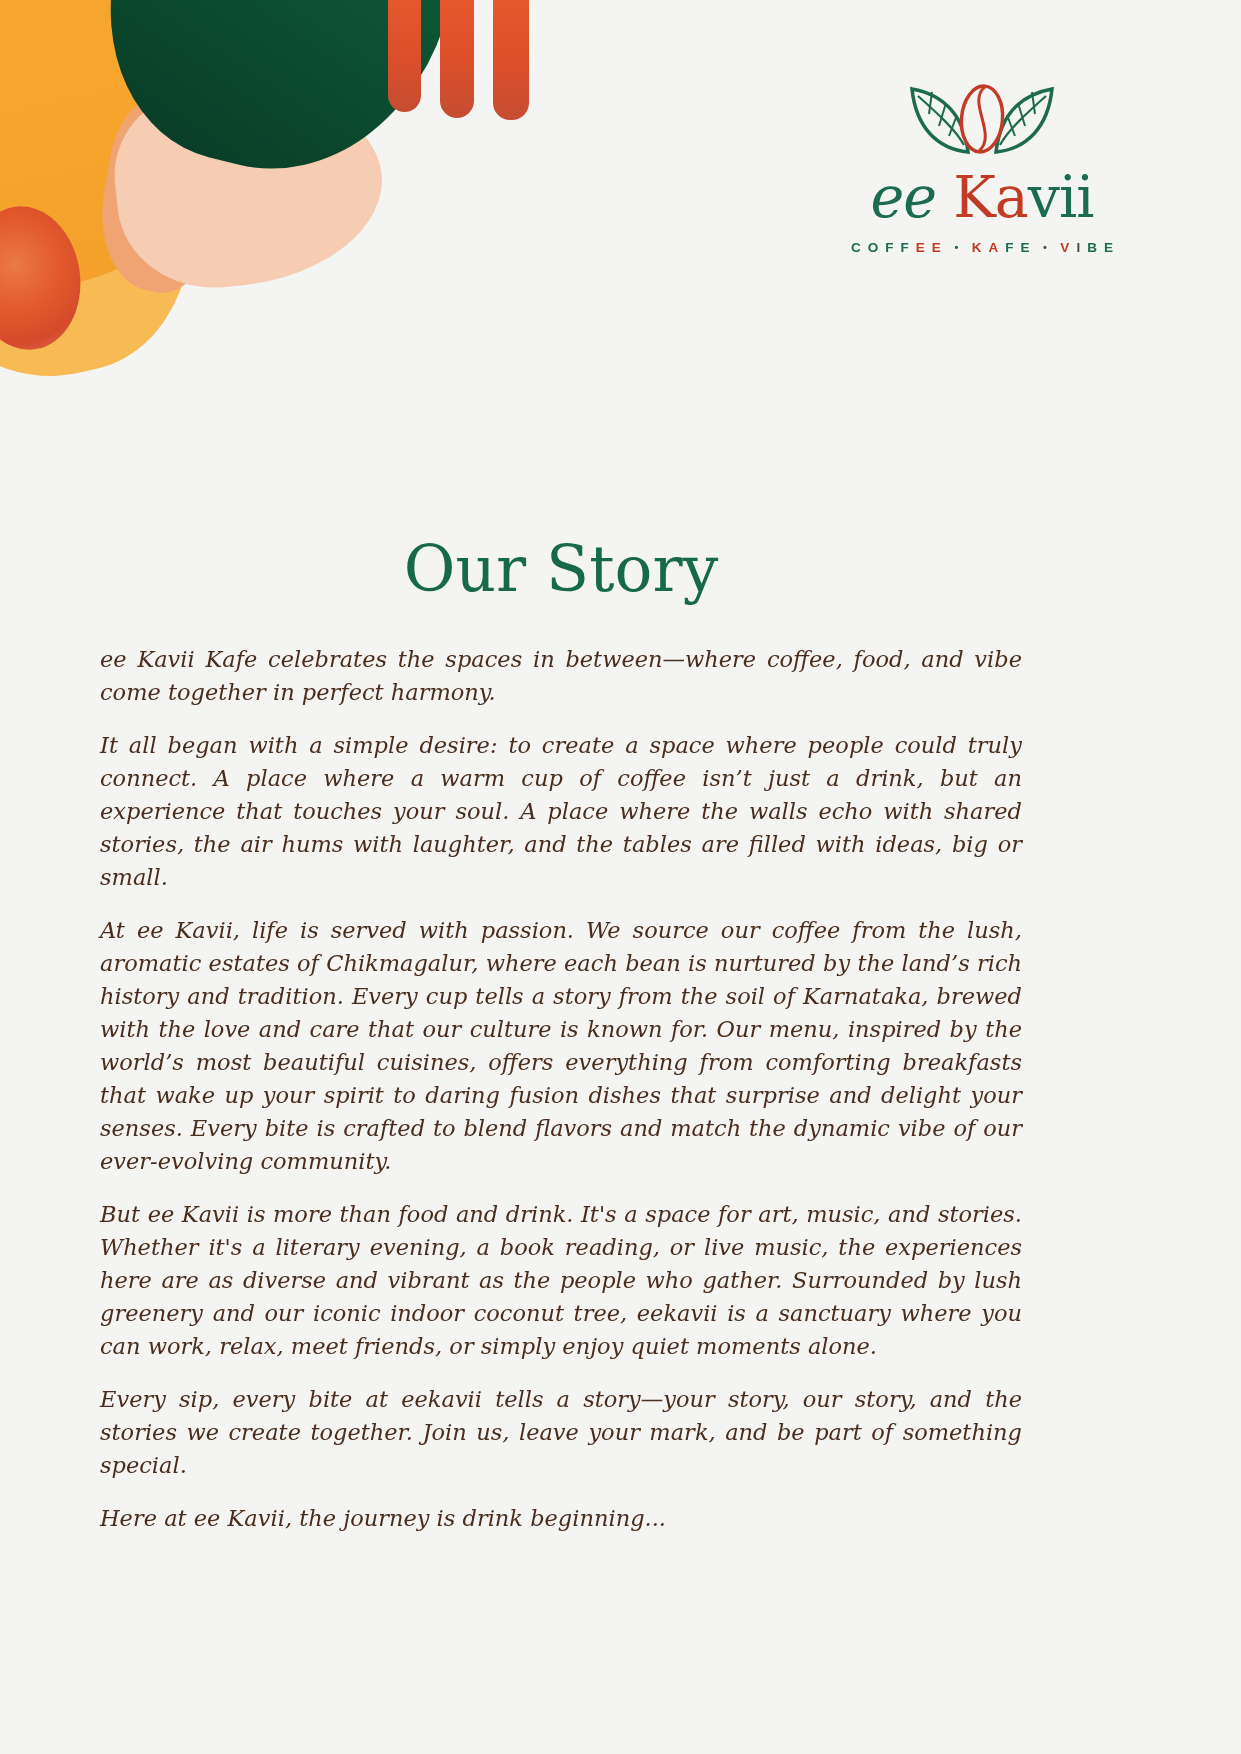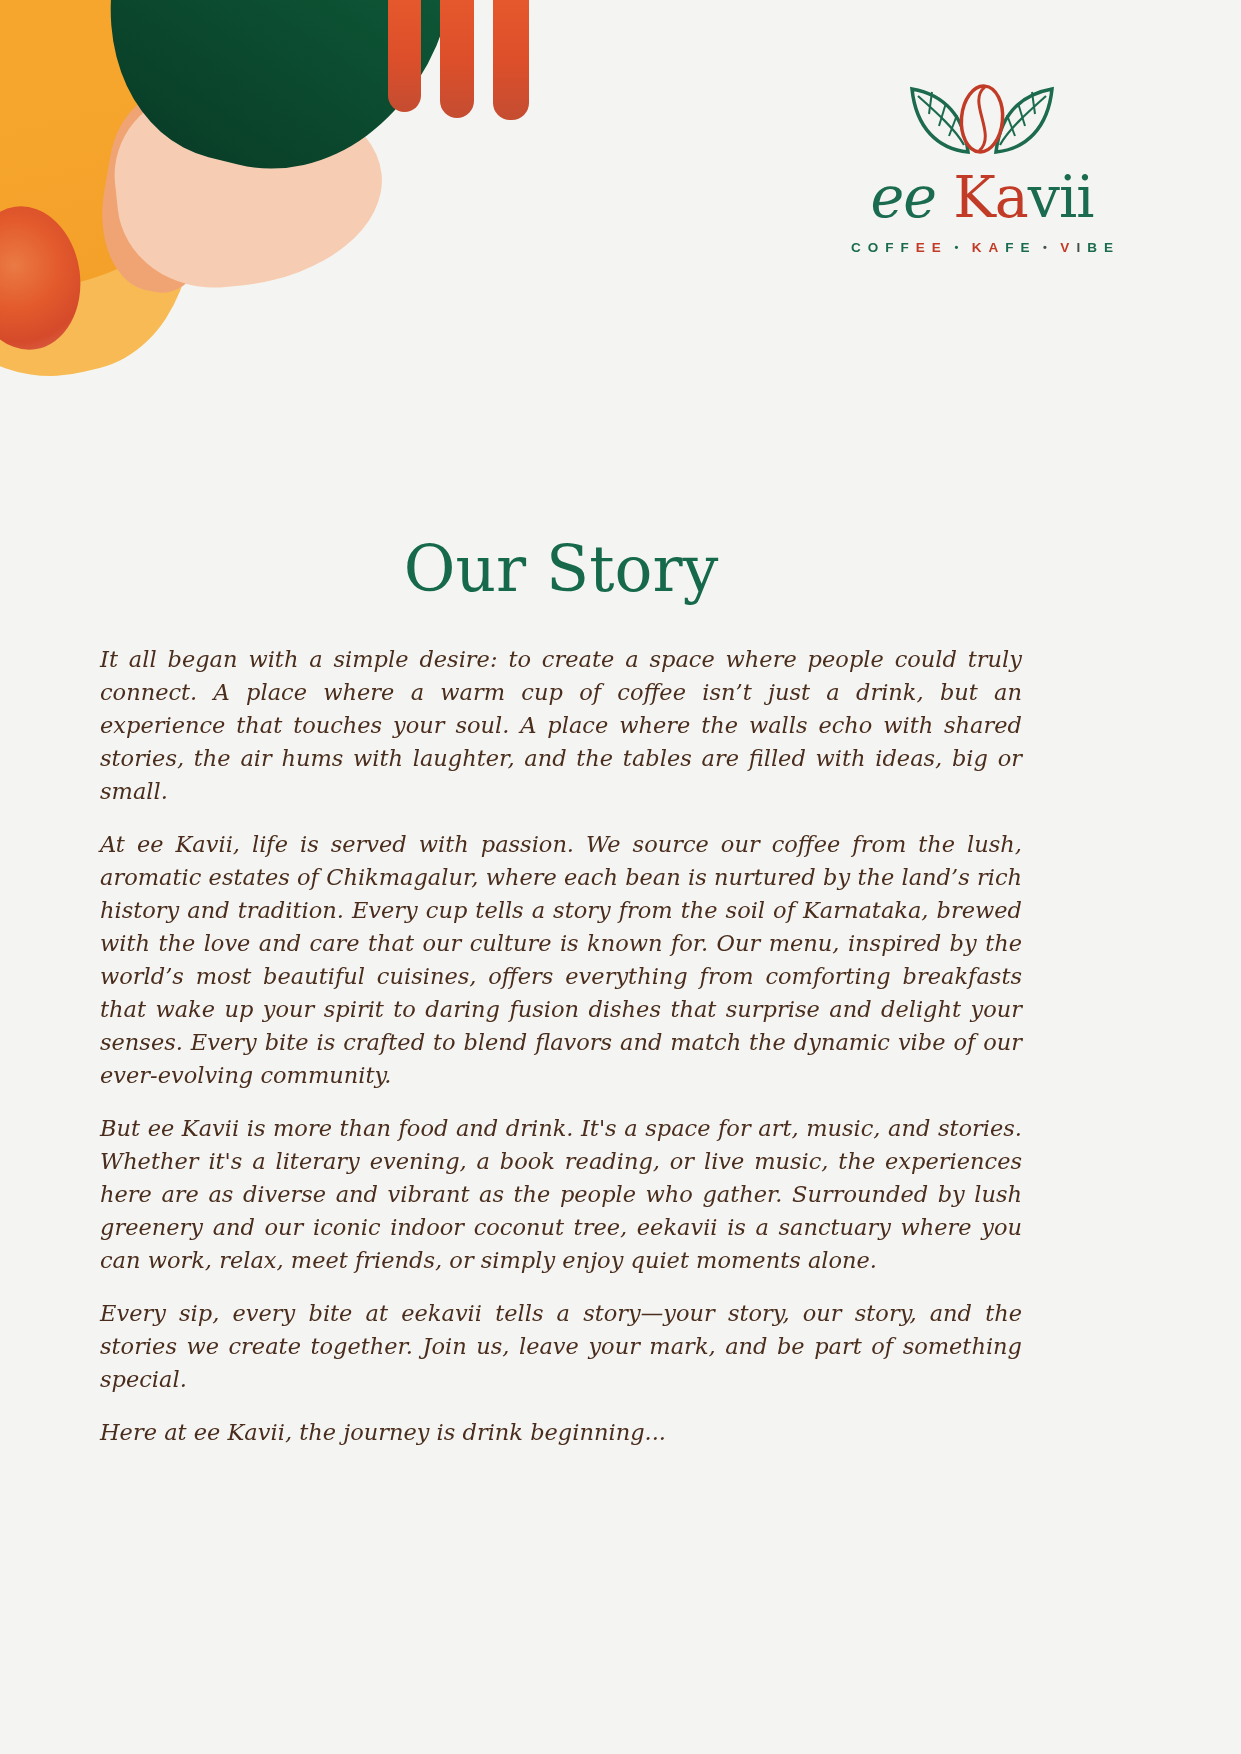--- a/index.html
+++ b/index.html
@@ -169,6 +169,7 @@
   <div class="content">
     <h1 class="story-heading">Our Story</h1>
     <div class="story-body">
+        <p>ee Kavii Kafe celebrates the spaces in between—where coffee, food, and vibe come together in perfect harmony.</p>
         <p>It all began with a simple desire: to create a space where people could truly connect. A place where a warm cup of coffee isn’t just a drink, but an experience that touches your soul. A place where the walls echo with shared stories, the air hums with laughter, and the tables are filled with ideas, big or small.</p>
         <p>At ee Kavii, life is served with passion. We source our coffee from the lush, aromatic estates of Chikmagalur, where each bean is nurtured by the land’s rich history and tradition. Every cup tells a story from the soil of Karnataka, brewed with the love and care that our culture is known for. Our menu, inspired by the world’s most beautiful cuisines, offers everything from comforting breakfasts that wake up your spirit to daring fusion dishes that surprise and delight your senses. Every bite is crafted to blend flavors and match the dynamic vibe of our ever-evolving community.</p>
         <p>But ee Kavii is more than food and drink. It's a space for art, music, and stories. Whether it's a literary evening, a book reading, or live music, the experiences here are as diverse and vibrant as the people who gather. Surrounded by lush greenery and our iconic indoor coconut tree, eekavii is a sanctuary where you can work, relax, meet friends, or simply enjoy quiet moments alone.</p>

